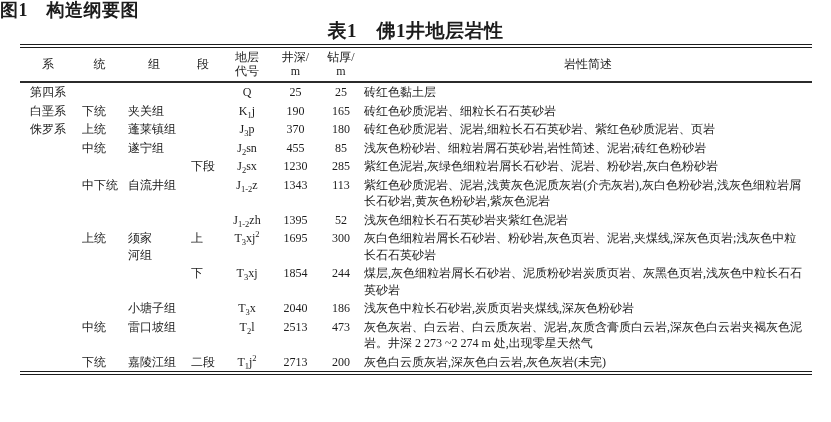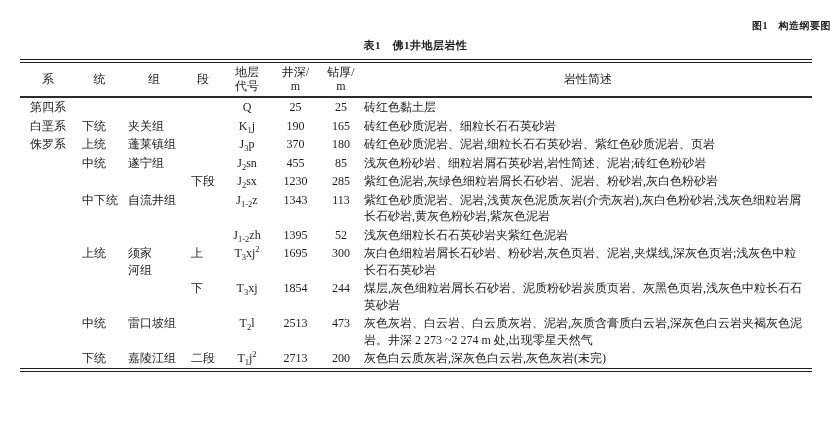--- a/index.html
+++ b/index.html
@@ -17,9 +17,9 @@
     overflow: hidden;
   }
   .fig-title {
-    padding-top: 17px;
-    text-align: right;
-    font-size: 10px;
+    padding-top: 2px;
+    text-align: left;
+    font-size: 18px;
     font-weight: bold;
     line-height: 17px;
     letter-spacing: 0.5px;

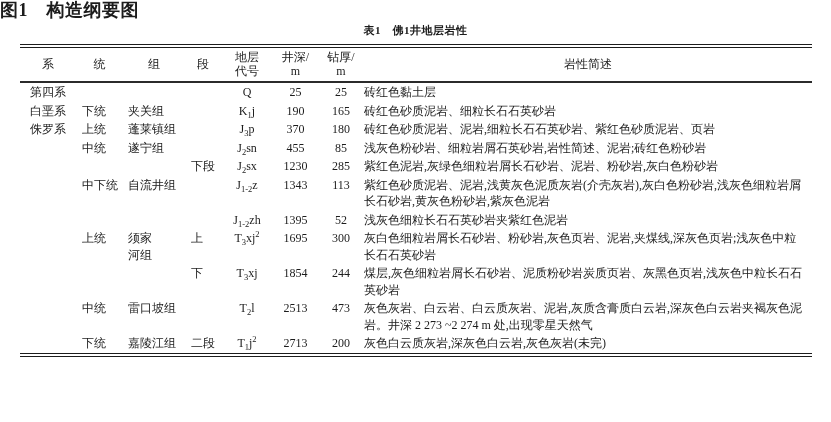--- a/index.html
+++ b/index.html
@@ -27,7 +27,7 @@
   .tbl-title {
     margin-top: 3px;
     text-align: center;
-    font-size: 11px;
+    font-size: 19px;
     font-weight: bold;
     line-height: 17px;
     letter-spacing: 0.5px;

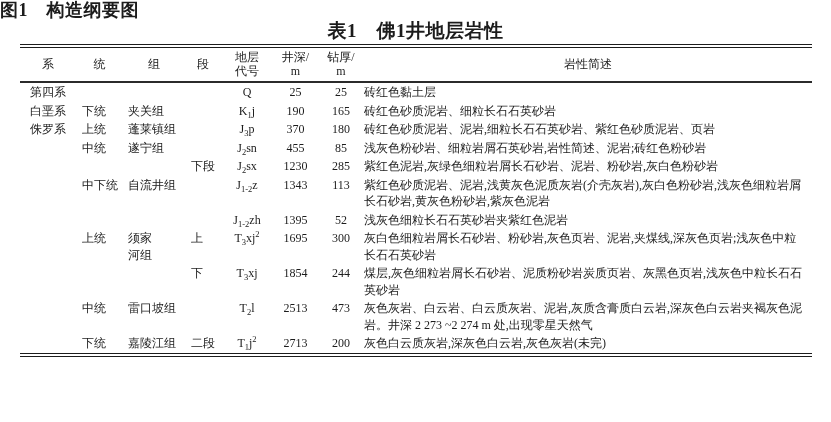--- a/index.html
+++ b/index.html
@@ -212,6 +212,16 @@
   </tr>
           <tr>
     <td class="c-sys"></td>
+    <td class="c-ser"></td>
+    <td class="c-frm">小塘子组</td>
+    <td class="c-mem"></td>
+    <td class="c-code"><span>T</span><sub>3</sub><span>x</span><sup></sup></td>
+    <td class="c-dep">2040</td>
+    <td class="c-thk">186</td>
+    <td class="c-lith">浅灰色中粒长石砂岩,炭质页岩夹煤线,深灰色粉砂岩</td>
+  </tr>
+          <tr>
+    <td class="c-sys"></td>
     <td class="c-ser">中统</td>
     <td class="c-frm">雷口坡组</td>
     <td class="c-mem"></td>

